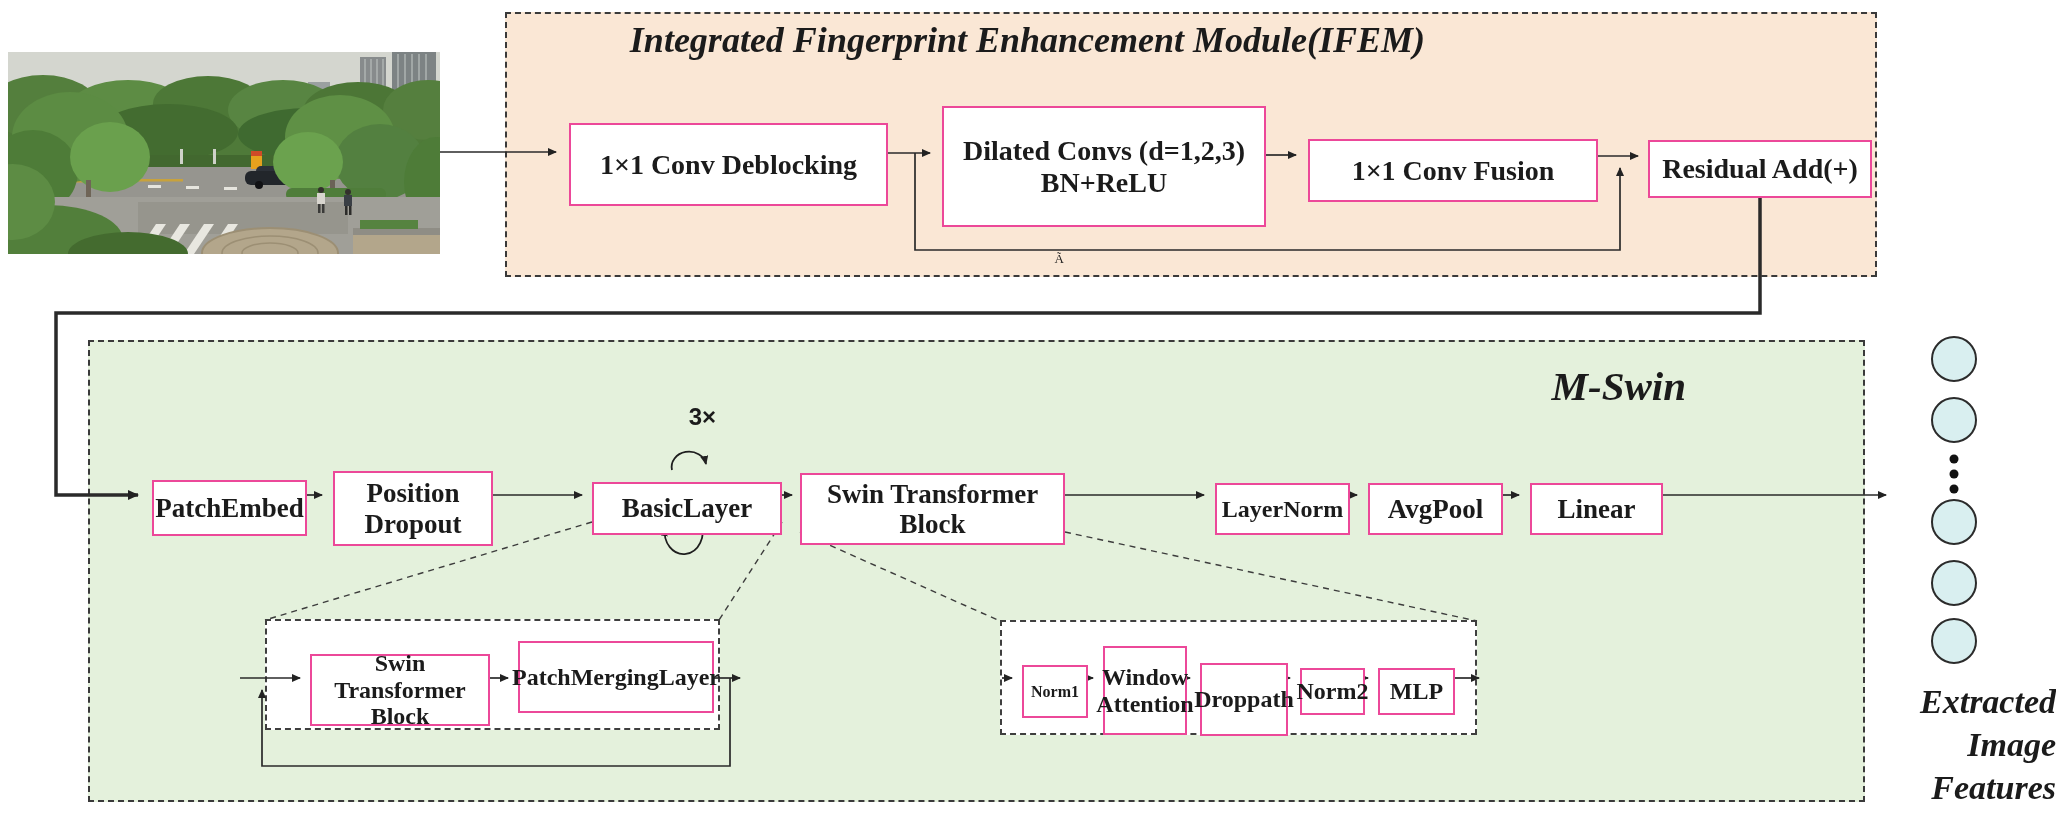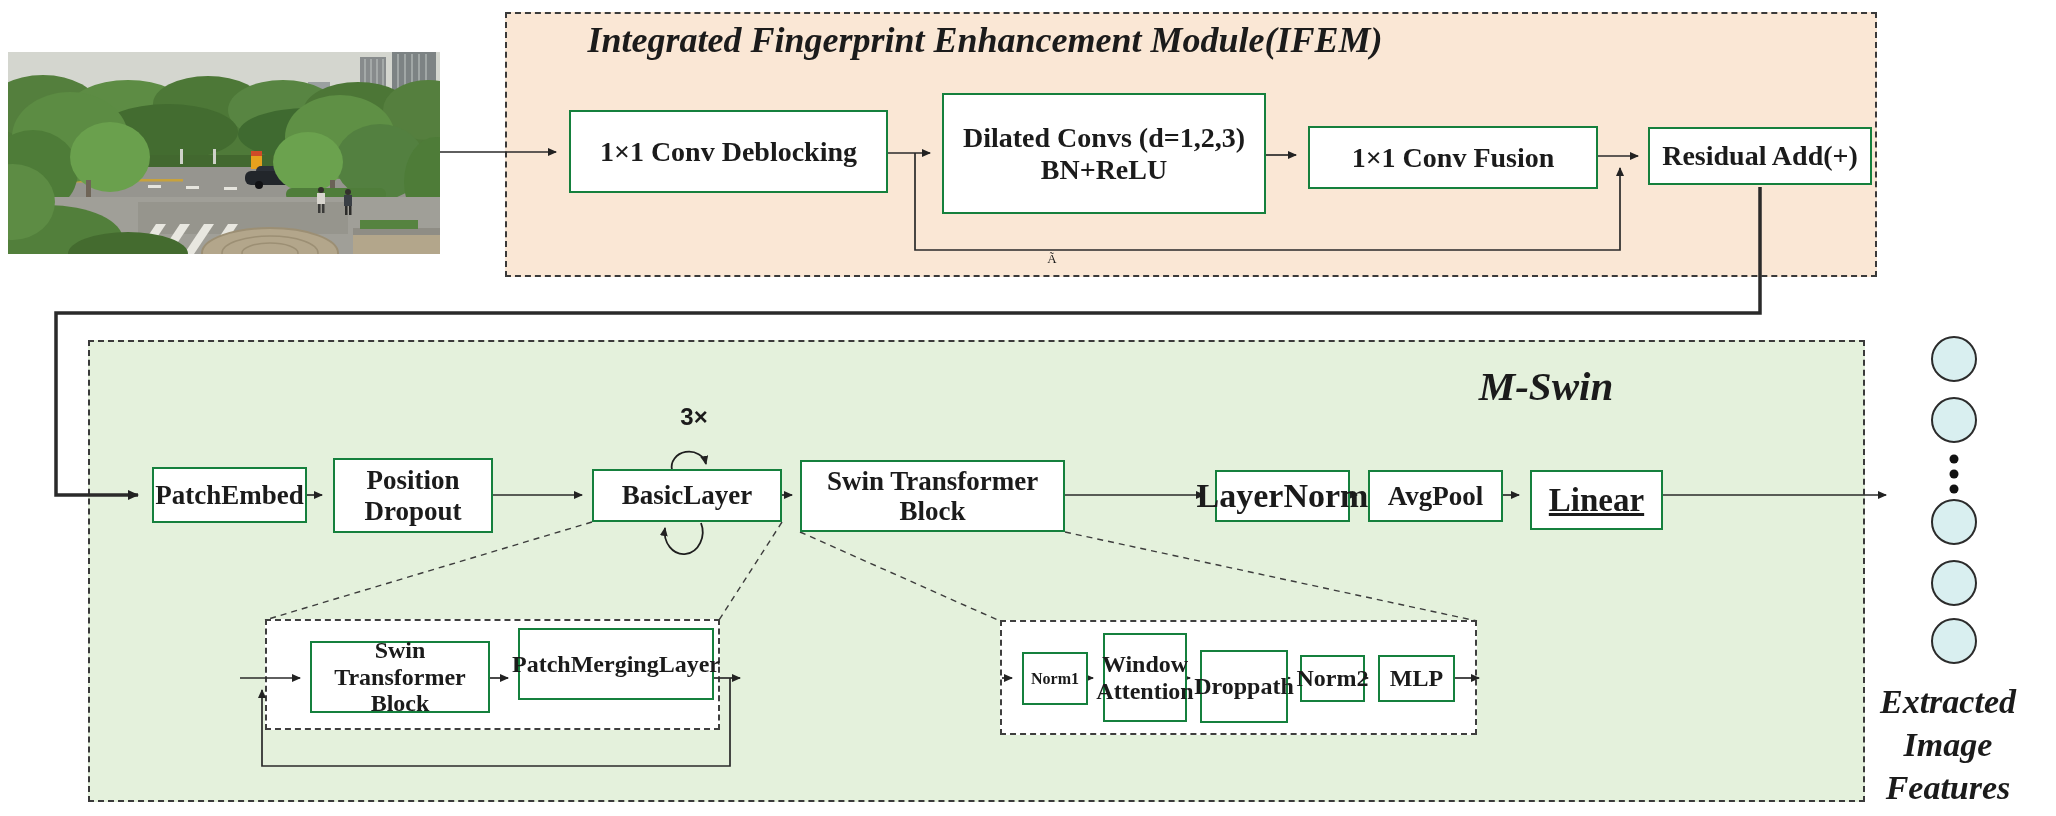--- a/index.html
+++ b/index.html
@@ -11,7 +11,7 @@
   .box{position:absolute;background:#ffffff;border:2px solid #15803d;box-sizing:border-box;
        display:flex;flex-direction:column;align-items:center;justify-content:center;text-align:center;
        font-weight:bold;line-height:1.12;z-index:4;}
-  .label{position:absolute;font-weight:bold;text-align:center;z-index:4;}
+  .label{position:absolute;font-weight:bold;text-align:right;z-index:4;}
   .italic{font-style:italic;}
   .node{position:absolute;border:2px solid #2b2b2b;border-radius:50%;box-sizing:border-box;z-index:4;}
   .photo{position:absolute;left:8px;top:52px;width:432px;height:202px;z-index:4;}

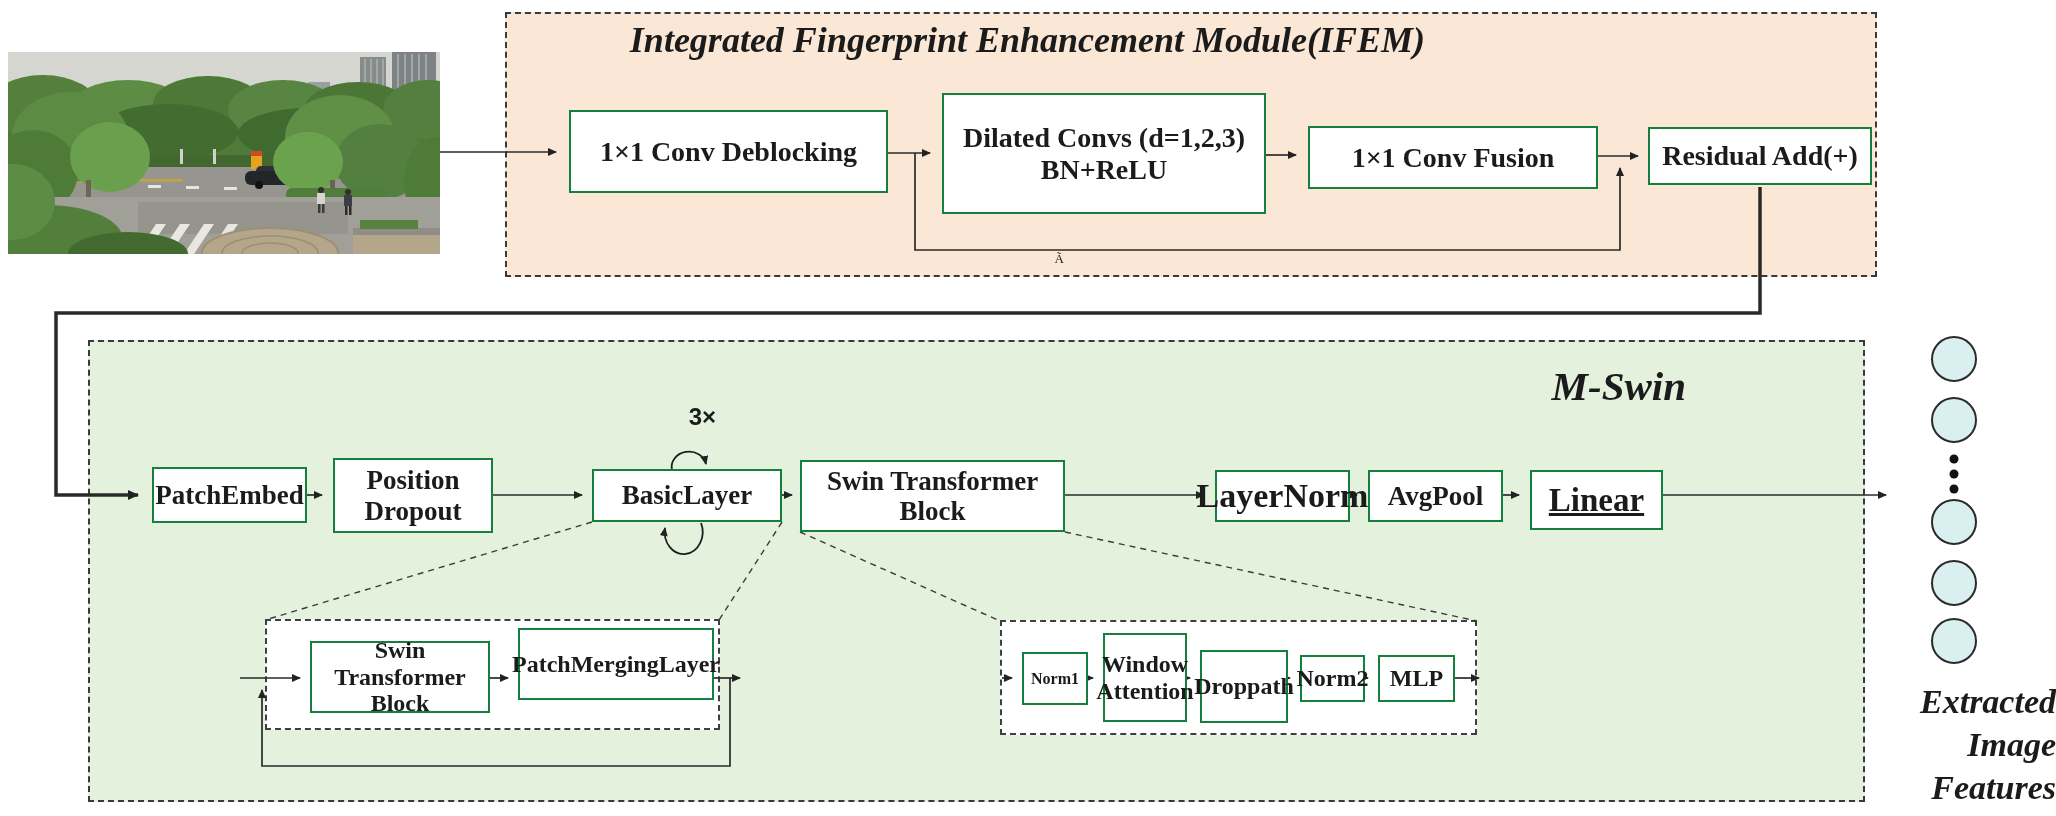--- a/index.html
+++ b/index.html
@@ -8,9 +8,9 @@
   .bigbox{position:absolute;border:2px dashed #3a3a3a;box-sizing:border-box;z-index:1;}
   .detailbox{position:absolute;border:2px dashed #3f3f3f;background:#ffffff;box-sizing:border-box;z-index:2;}
   .lines{position:absolute;left:0;top:0;z-index:3;}
-  .box{position:absolute;background:#ffffff;border:2px solid #15803d;box-sizing:border-box;
+  .box{position:absolute;background:#ffffff;border:2px solid #ec4899;box-sizing:border-box;
        display:flex;flex-direction:column;align-items:center;justify-content:center;text-align:center;
-       font-weight:bold;line-height:1.12;z-index:4;}
+       font-weight:bold;line-height:1.12;z-index:4;margin-top:13px;}
   .label{position:absolute;font-weight:bold;text-align:right;z-index:4;}
   .italic{font-style:italic;}
   .node{position:absolute;border:2px solid #2b2b2b;border-radius:50%;box-sizing:border-box;z-index:4;}

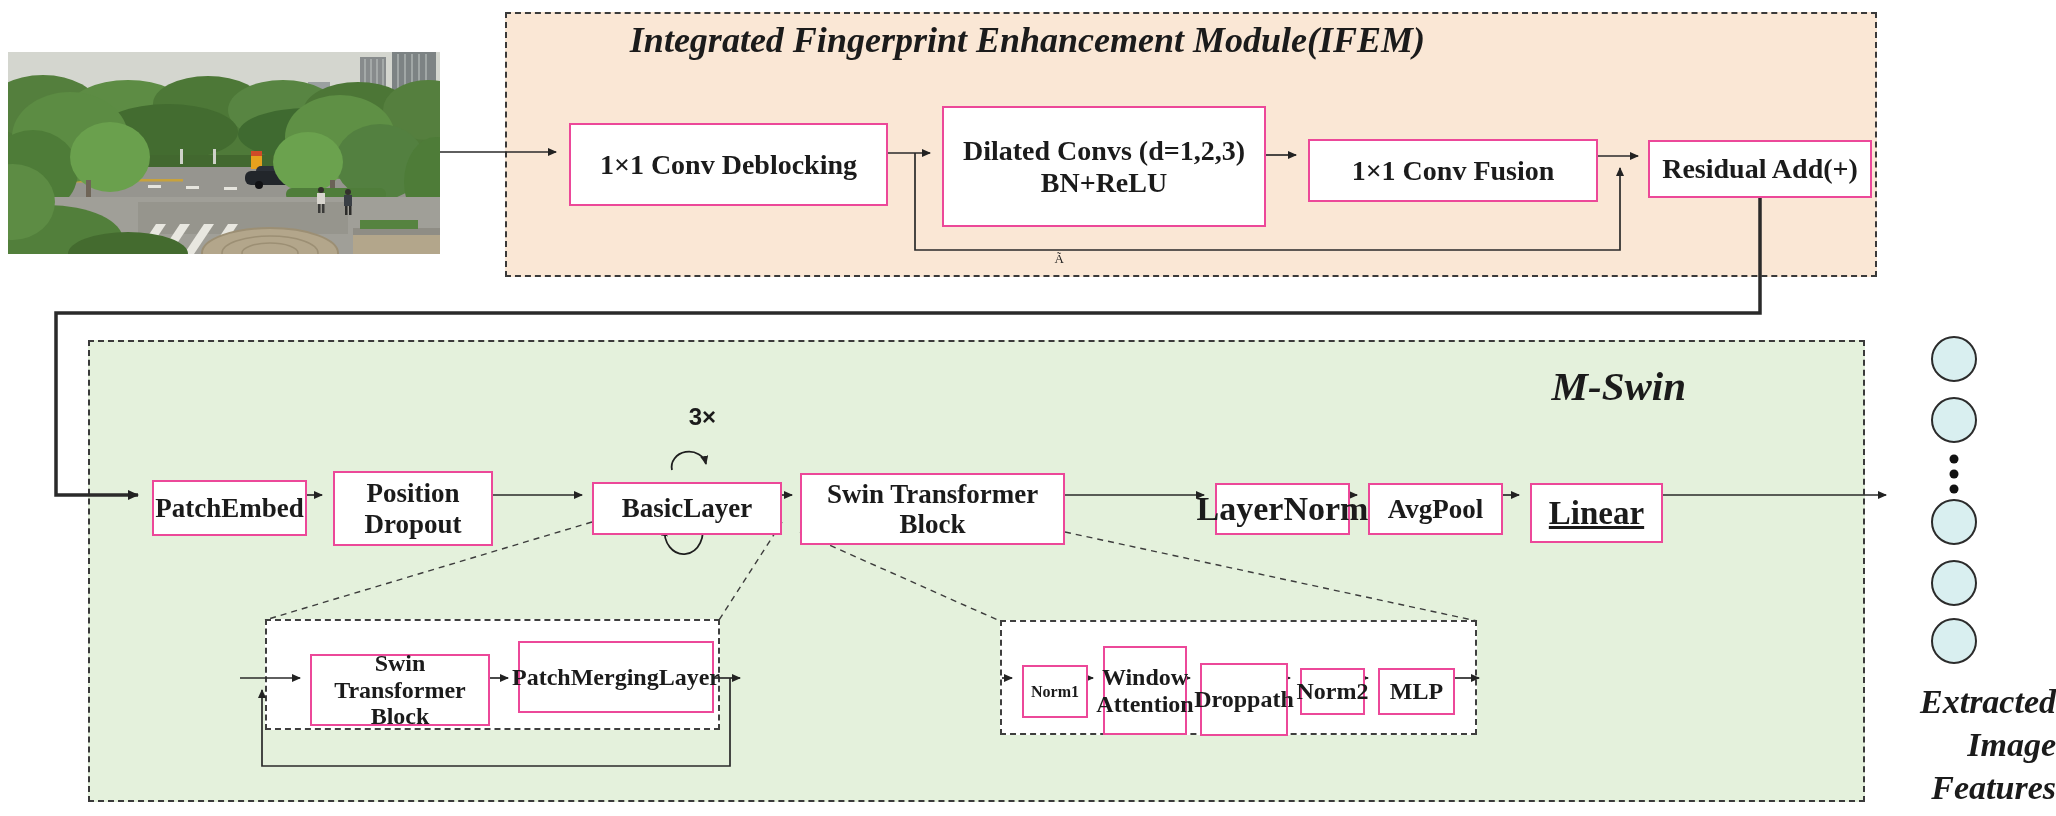--- a/index.html
+++ b/index.html
@@ -241,7 +241,7 @@
     <span>Swin Transformer</span>
     <span>Block</span>
   </div>
-  <div class="box" style="left:1215px;top:470px;width:135px;height:52px;font-size:34px;">
+  <div class="box" style="left:1215px;top:470px;width:135px;height:52px;font-size:24px;">
     <span>LayerNorm</span>
   </div>
   <div class="box" style="left:1368px;top:470px;width:135px;height:52px;font-size:27px;">

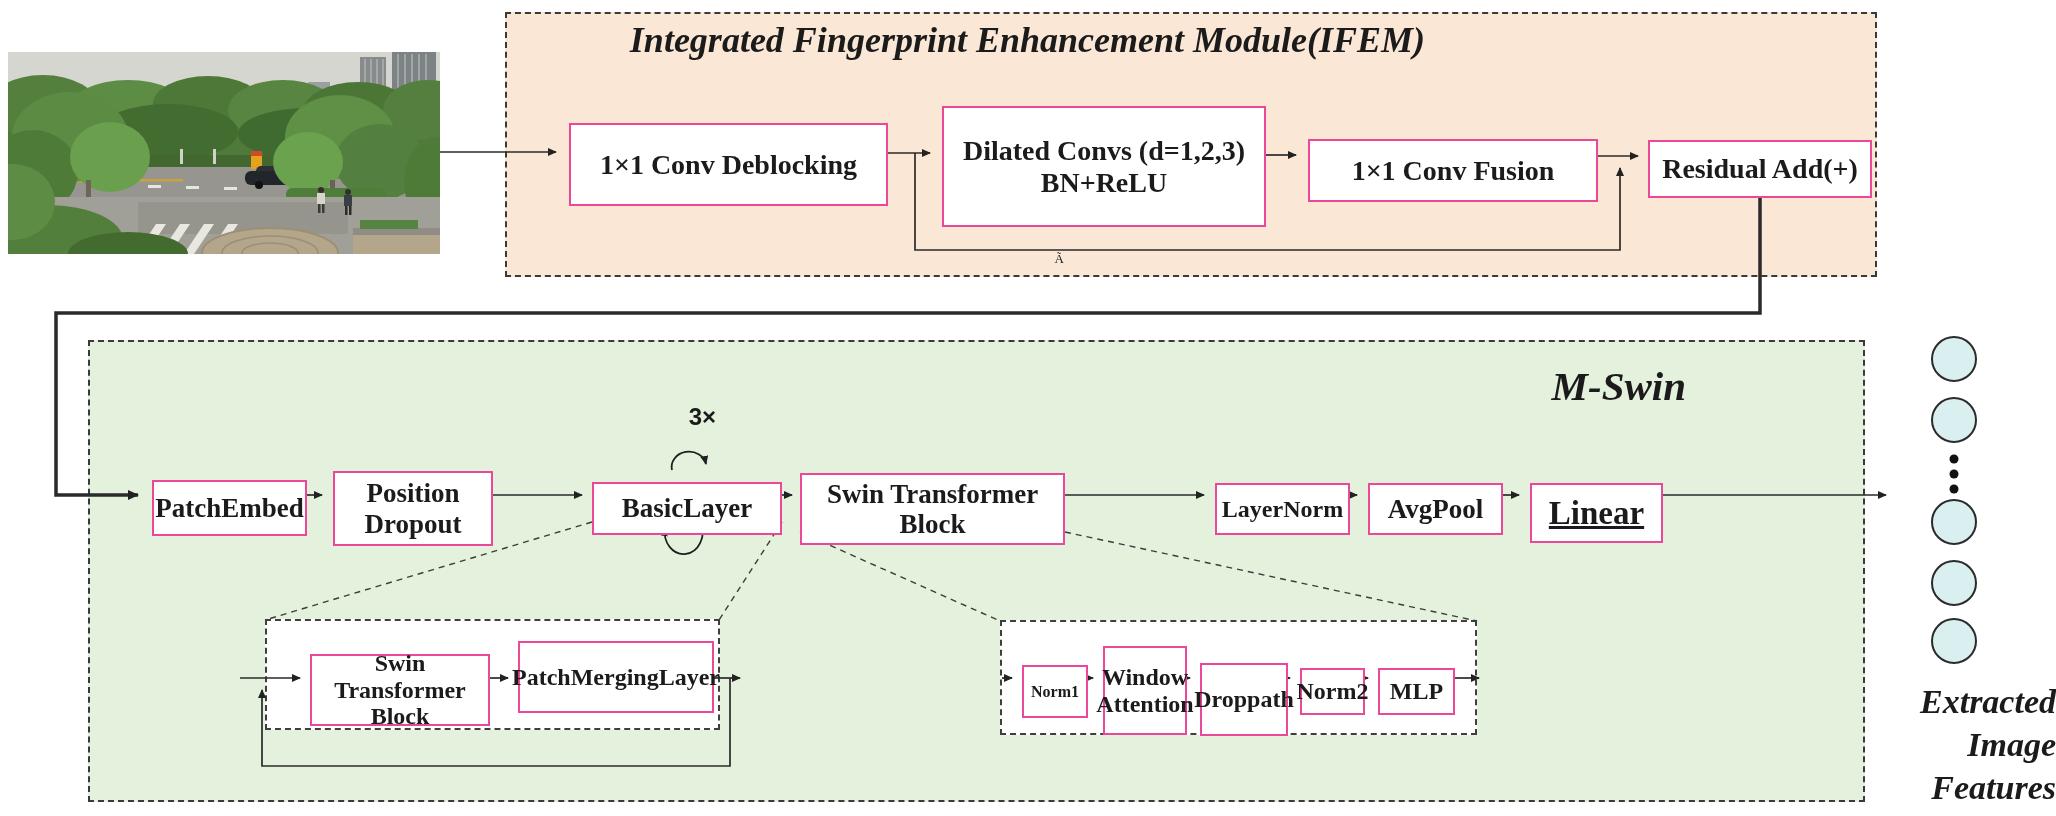--- a/index.html
+++ b/index.html
@@ -247,7 +247,7 @@
   <div class="box" style="left:1368px;top:470px;width:135px;height:52px;font-size:27px;">
     <span>AvgPool</span>
   </div>
-  <div class="box" style="left:1530px;top:470px;width:133px;height:60px;font-size:33px;text-decoration:underline;">
+  <div class="box" style="left:1530px;top:470px;width:133px;height:52px;font-size:27px;">
     <span>Linear</span>
   </div>
 

